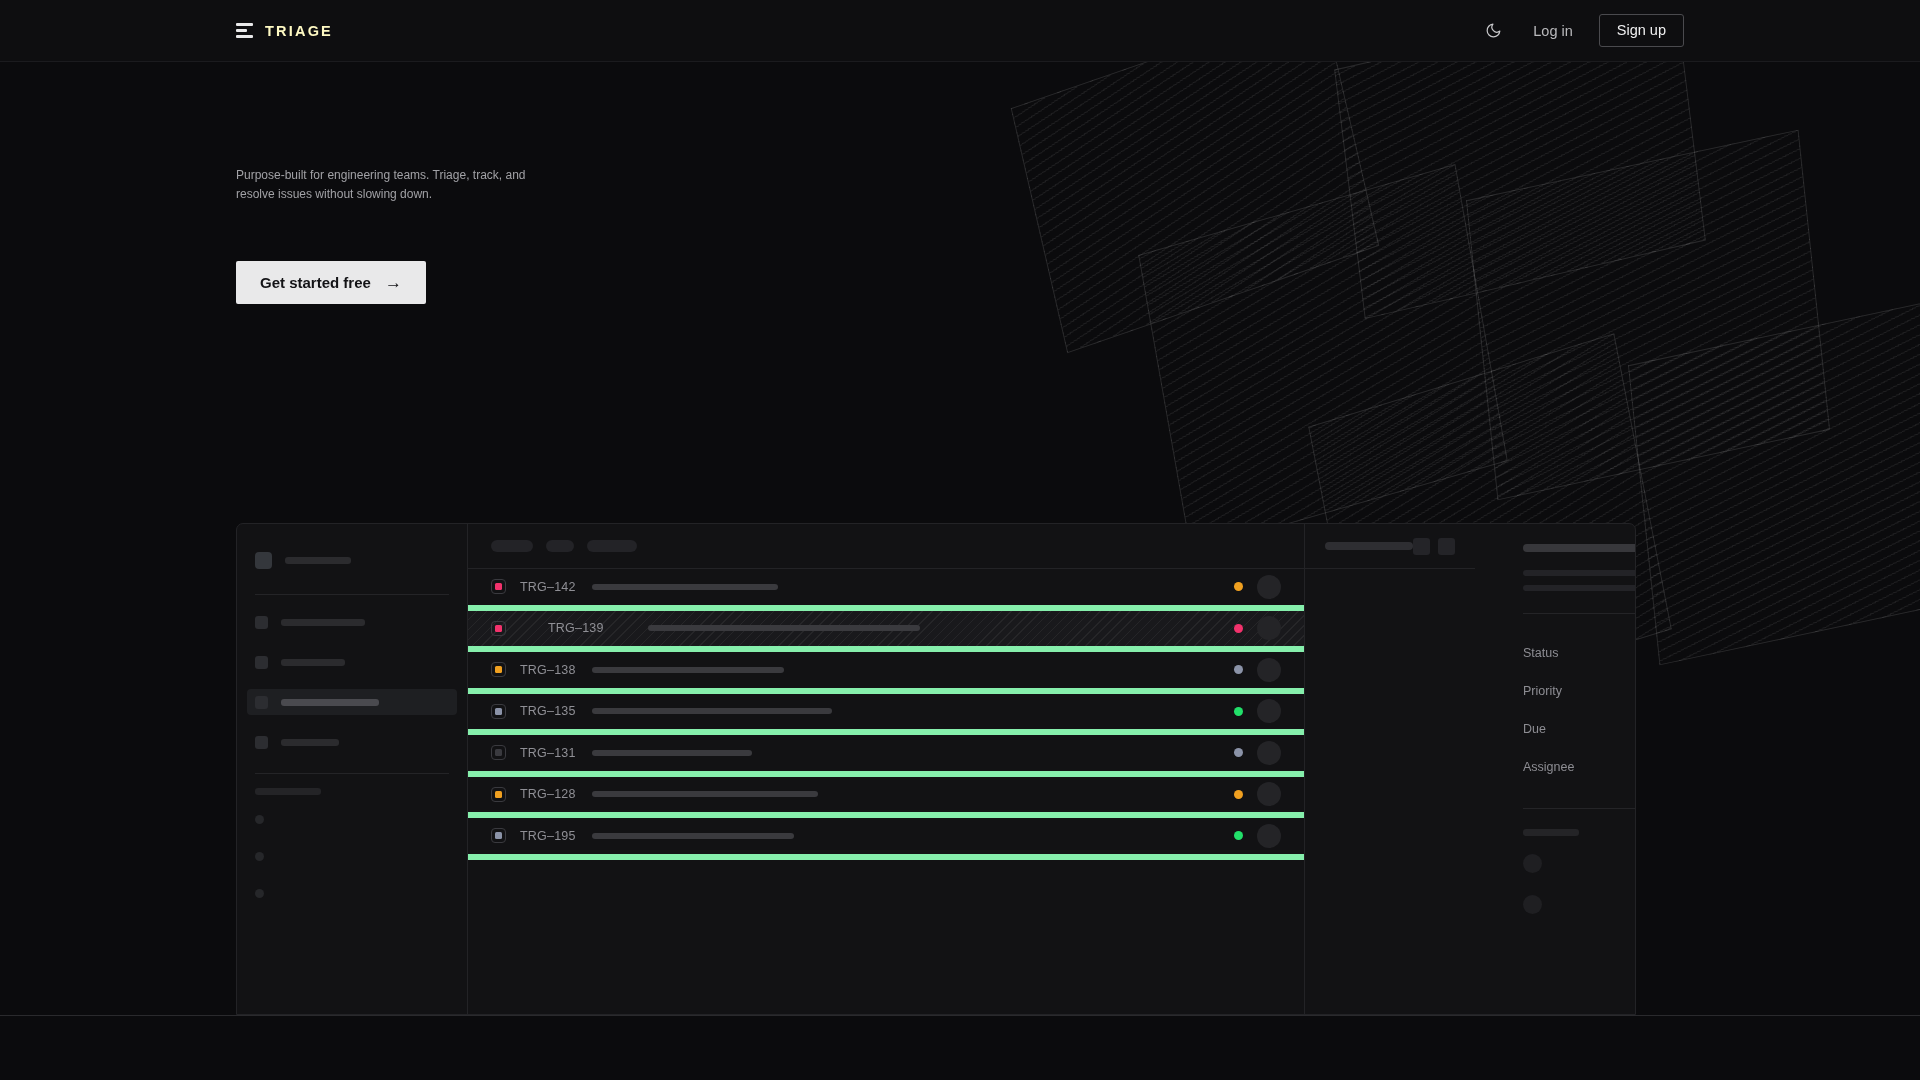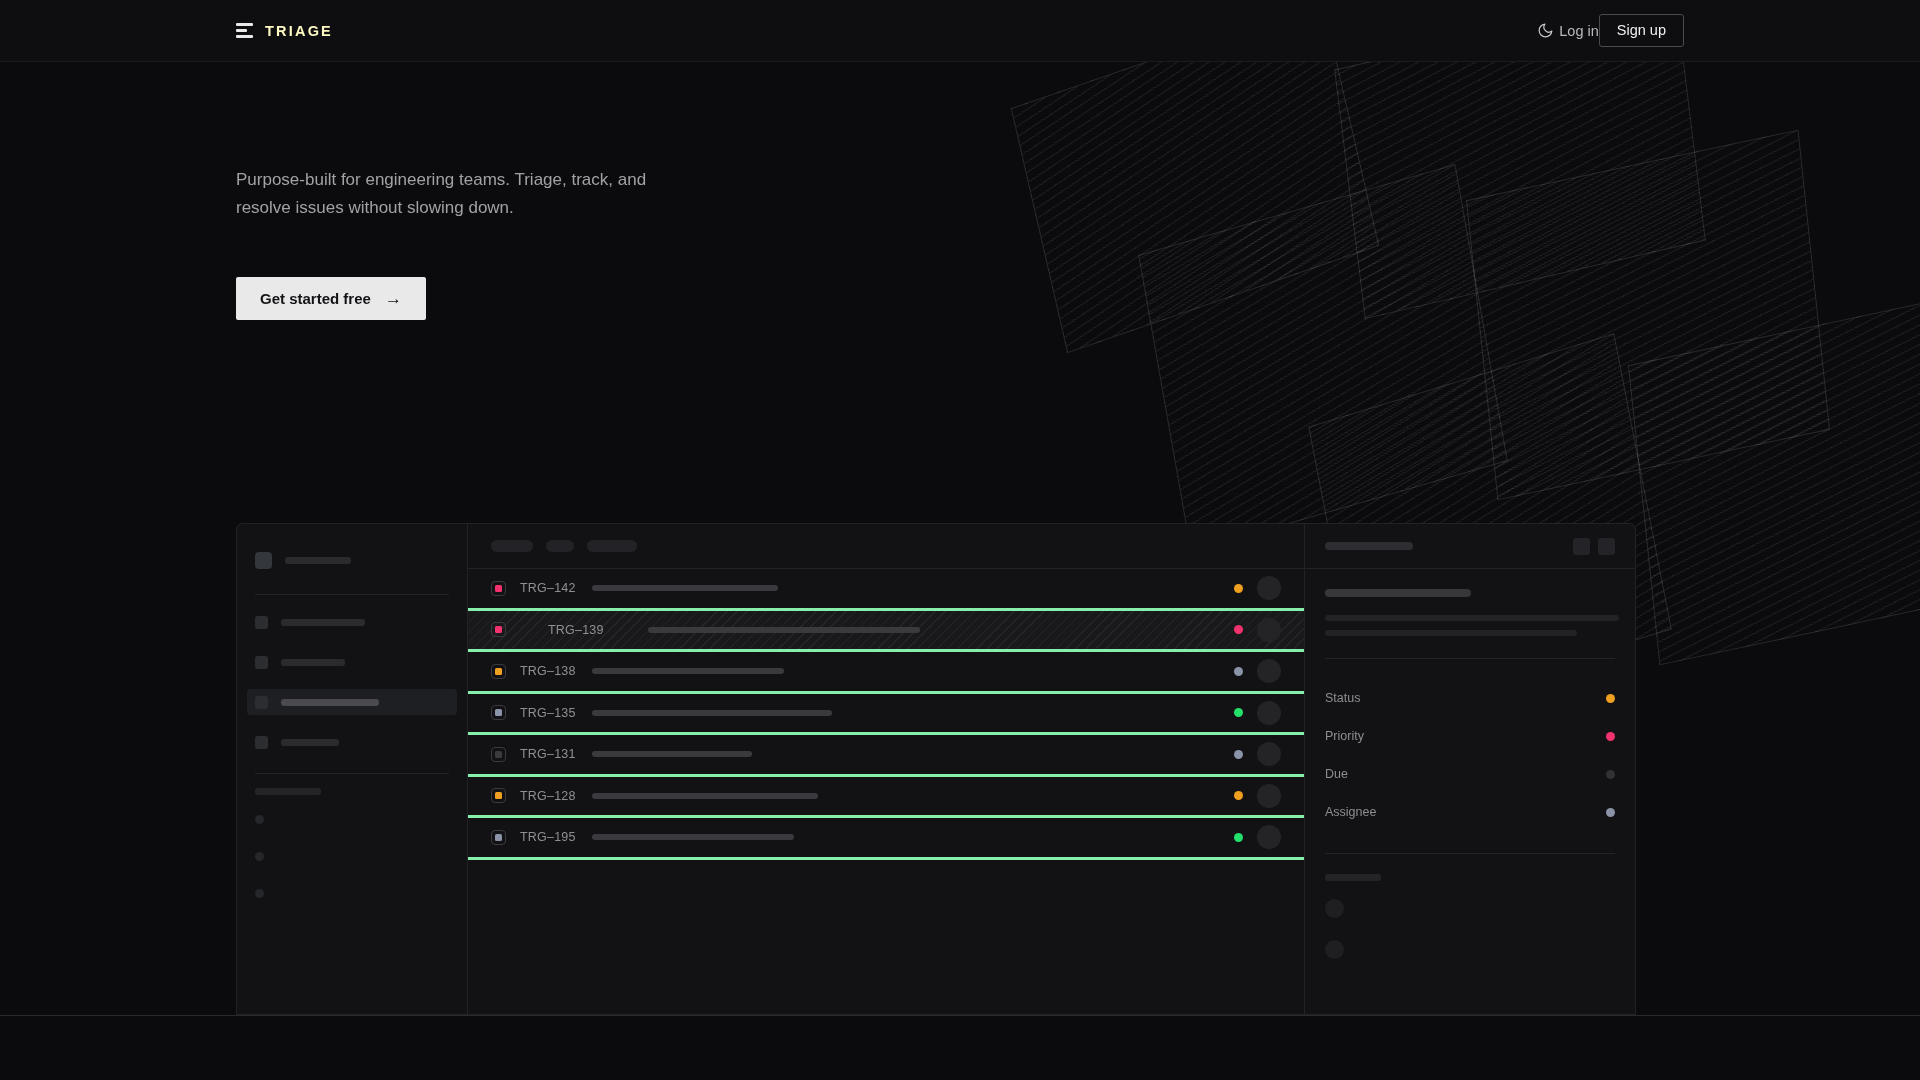--- a/index.html
+++ b/index.html
@@ -47,7 +47,7 @@
     color:#fef9c3; font-size:14.5px; font-weight:700; letter-spacing:2.2px;
   }
   .header-right{
-    position:absolute; right:236px; display:flex; align-items:center; 
+    position:absolute; right:236px; display:flex; align-items:center; gap:26px;
   }
   .theme-toggle{
     width:28px; height:28px; display:flex; align-items:center; justify-content:center;

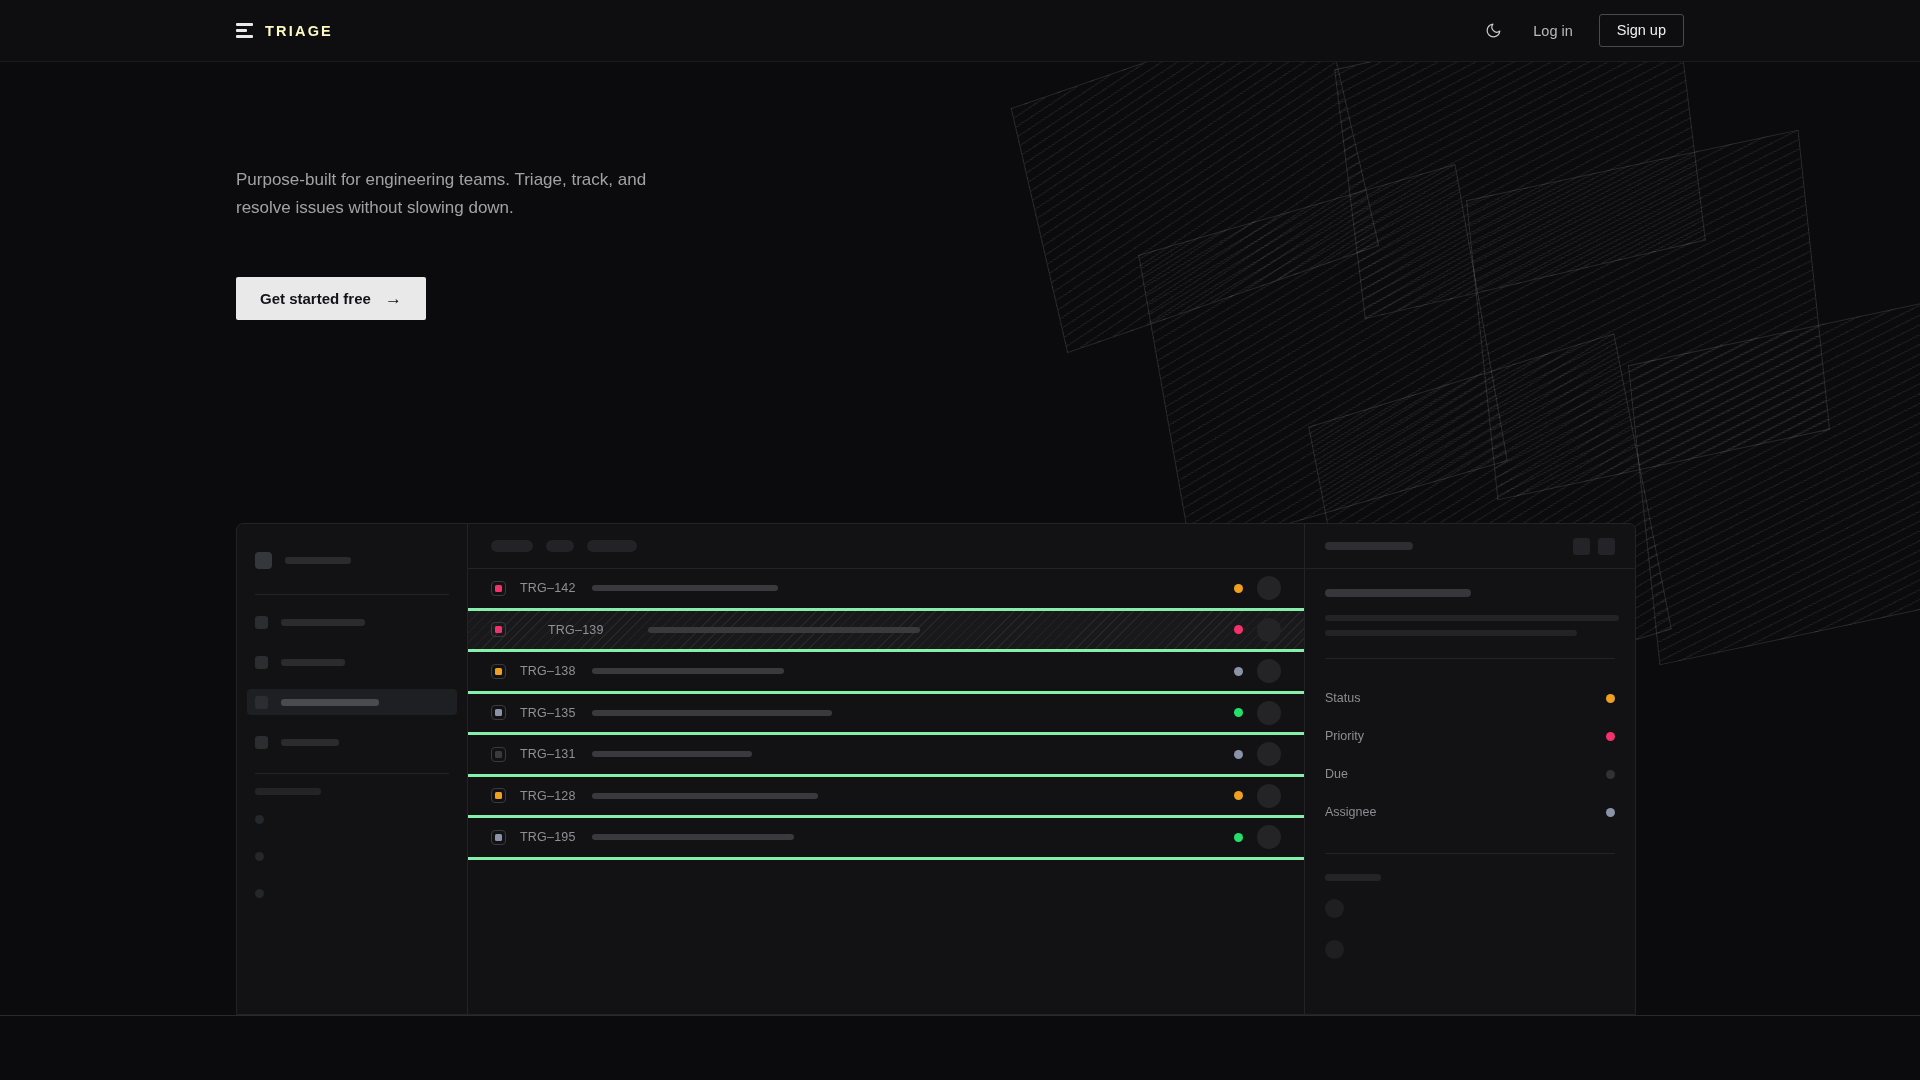--- a/index.html
+++ b/index.html
@@ -70,7 +70,7 @@
     letter-spacing:-1.4px; white-space:pre-line;
   }
   .hero-sub{
-    margin-top:46px; color:#a2a2a6; font-size:17px; line-height:1.62;
+    margin-top:46px; color:#a2a2a6; font-size:12px; line-height:1.62;
     white-space:pre-line; max-width:480px;
   }
   .cta-btn{

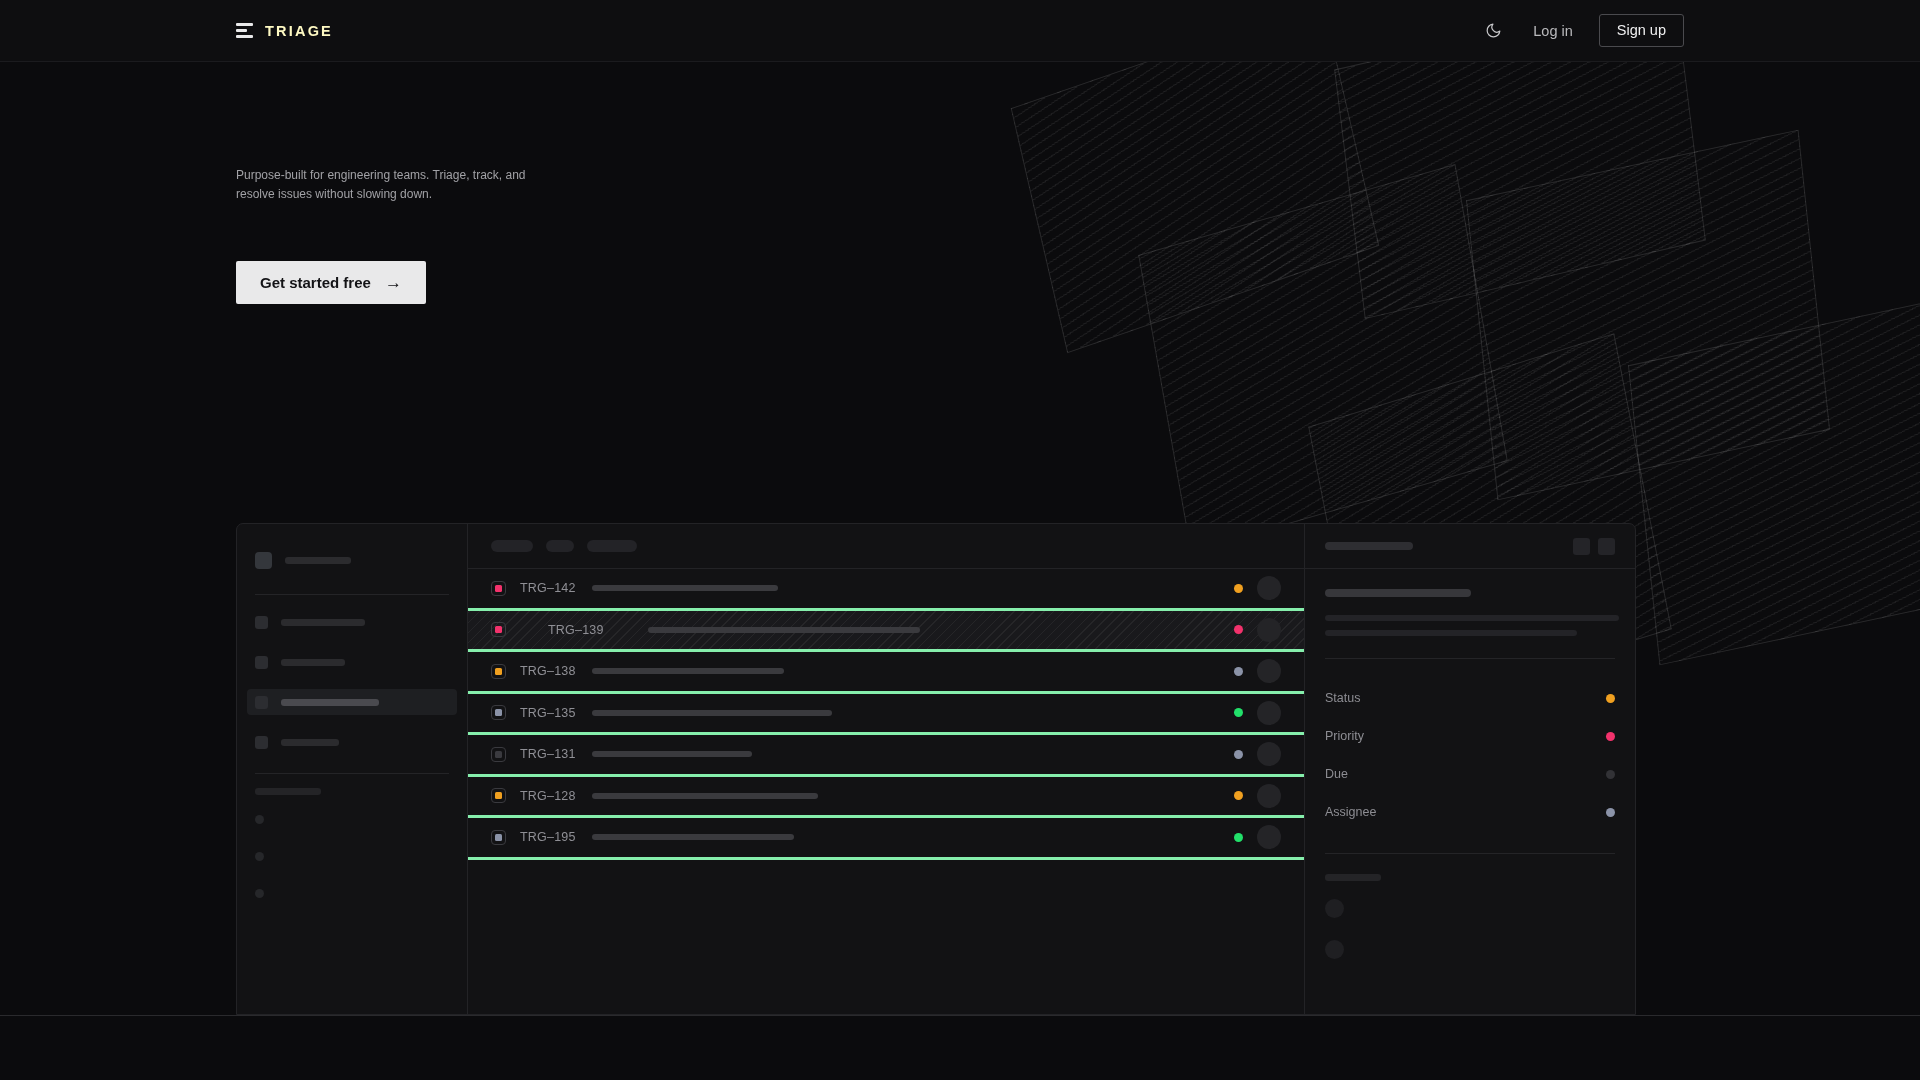--- a/index.html
+++ b/index.html
@@ -117,7 +117,7 @@
   .chip{ height:12px; border-radius:6px; background:#232327; }
   .row{
     height:41.5px; display:flex; align-items:center; padding:0 23px;
-    border-bottom:3px solid #86efac; position:relative; cursor:pointer;
+    border-bottom:6px solid #86efac; position:relative; cursor:pointer;
   }
   .row.hl{
     background-color:#19191c;

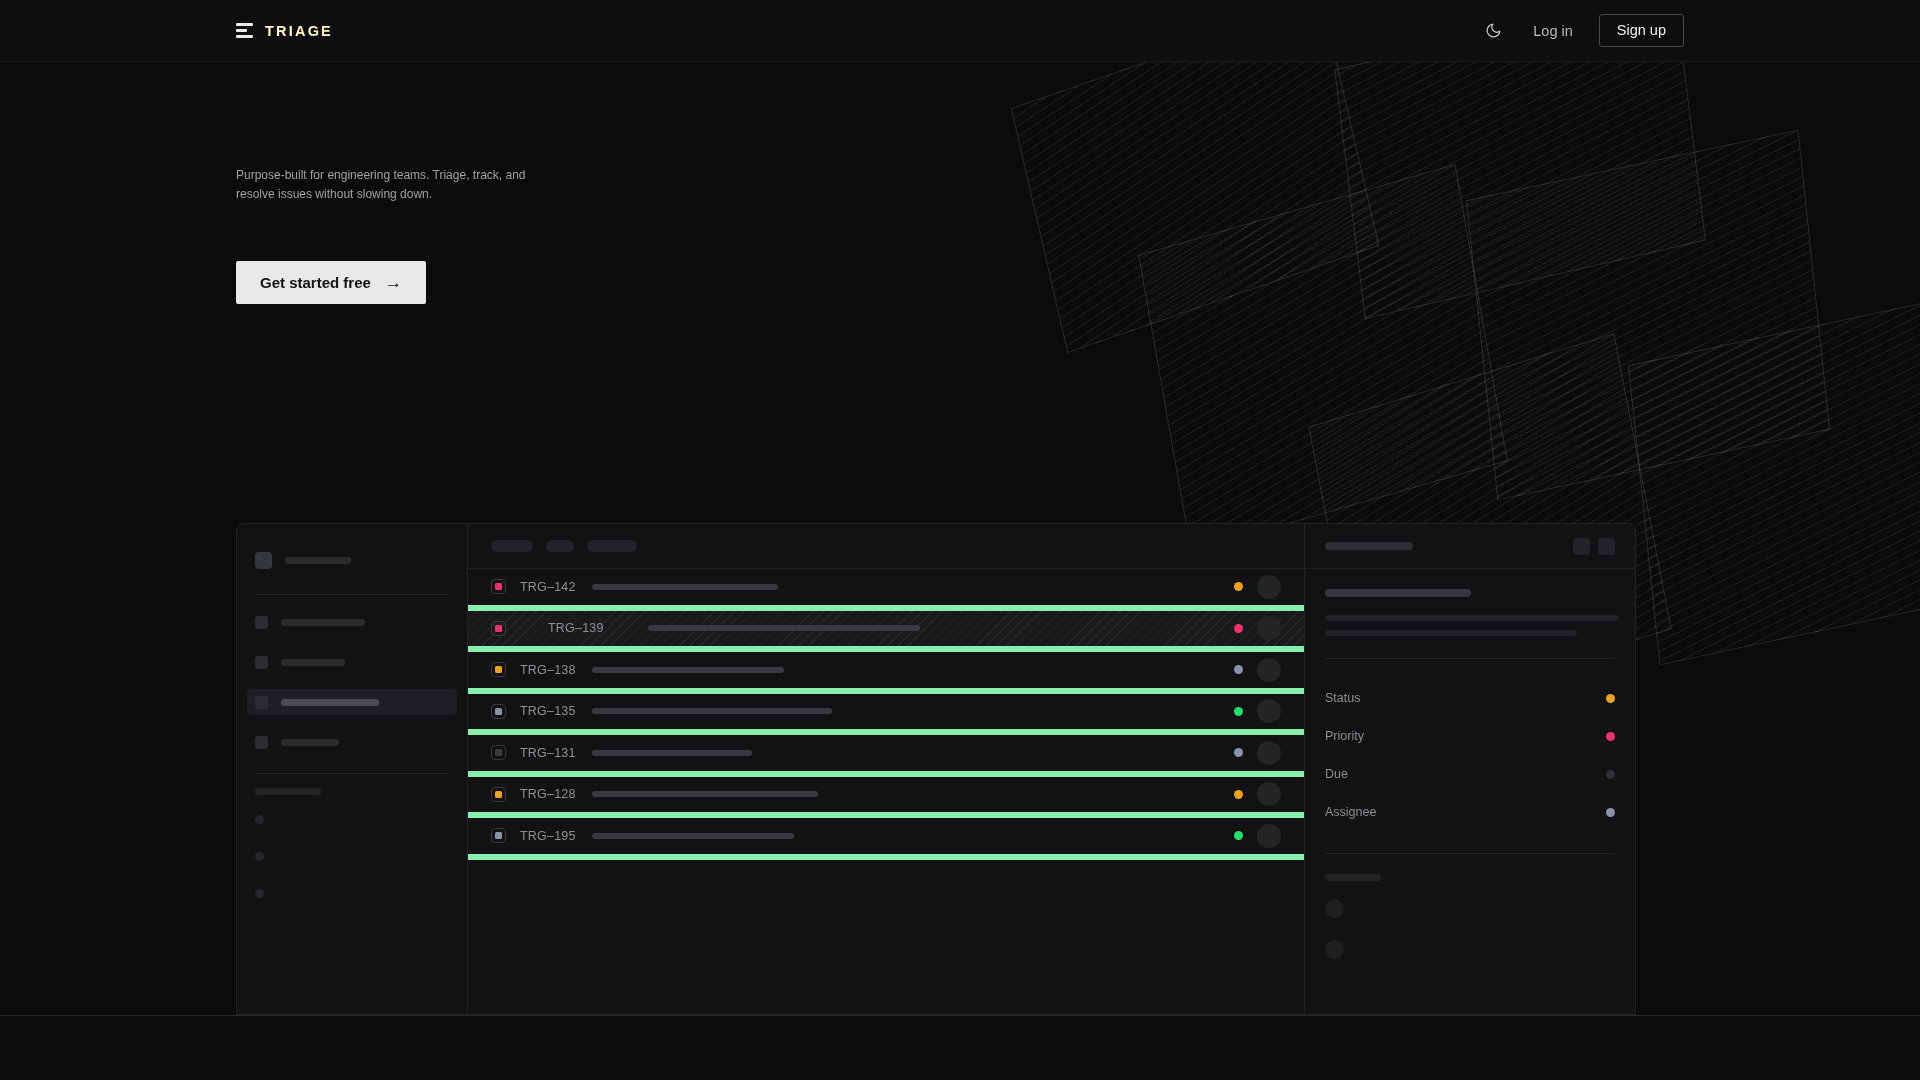--- a/index.html
+++ b/index.html
@@ -144,7 +144,7 @@
   .row-avatar{ width:24px; height:24px; border-radius:50%; background:#242427; }
 
   
-  .mk-detail{ width:330px; flex:0 0 330px; display:flex; flex-direction:column; }
+  .mk-detail{ width:330px; flex:0 0 330px; display:flex; flex-direction:row;gap:28px; }
   .dt-head{
     height:45px; flex:0 0 45px; border-bottom:1px solid #232326;
     display:flex; align-items:center; padding:0 20px;

